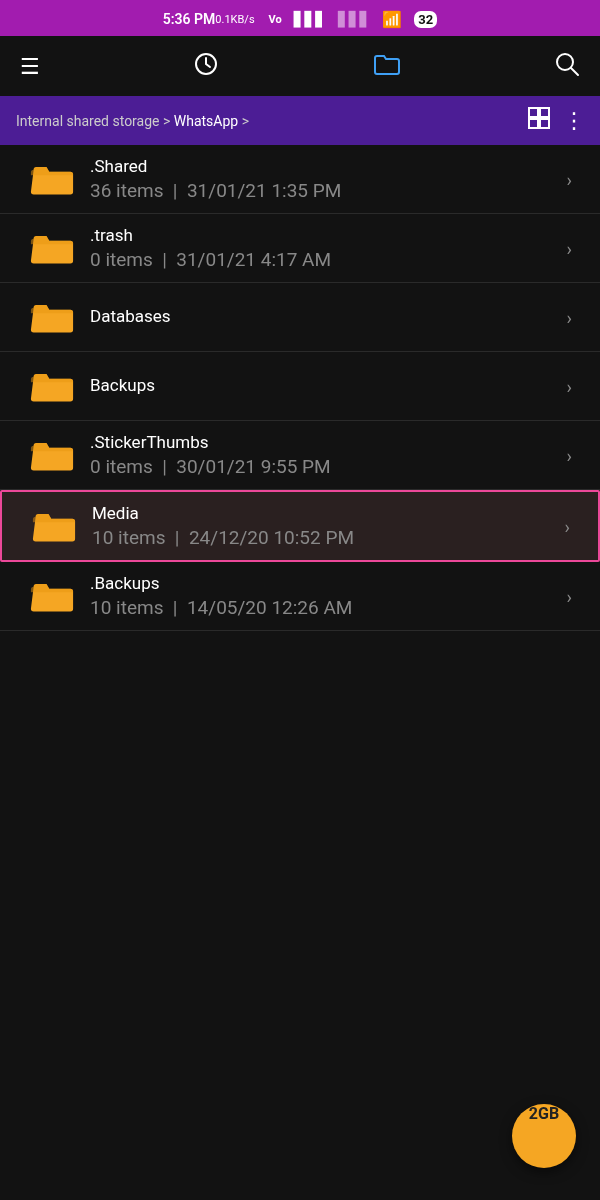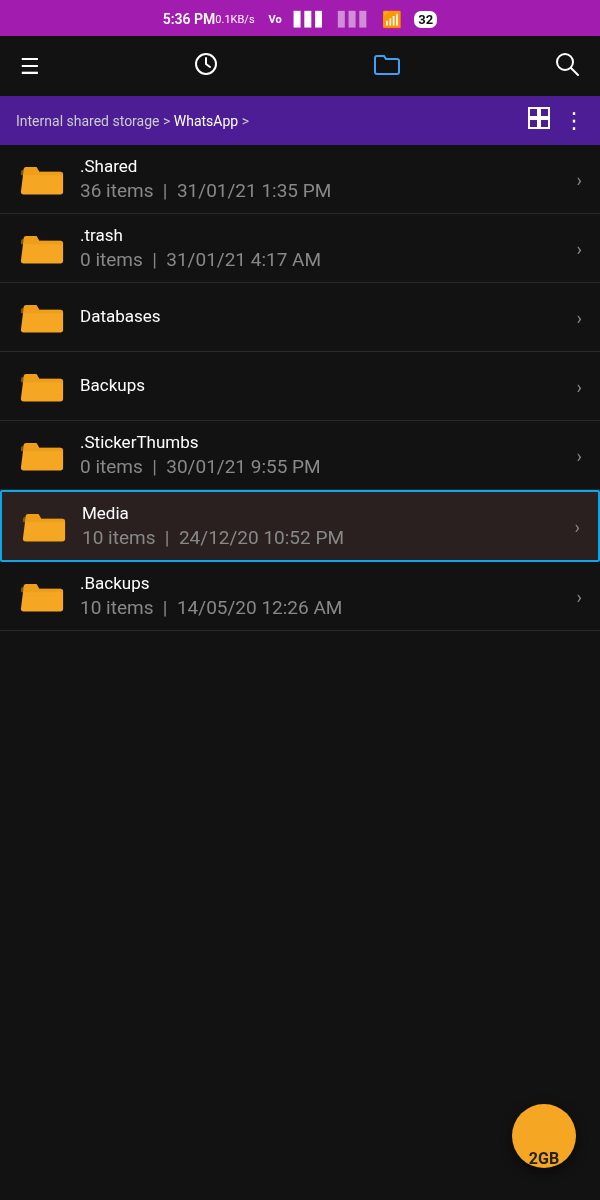--- a/index.html
+++ b/index.html
@@ -105,7 +105,7 @@
     .folder-item {
       display: flex;
       align-items: center;
-      padding: 10px 18px;
+      padding: 10px 28px;
       border-bottom: 1px solid #2a2a2a;
       cursor: pointer;
       background: transparent;

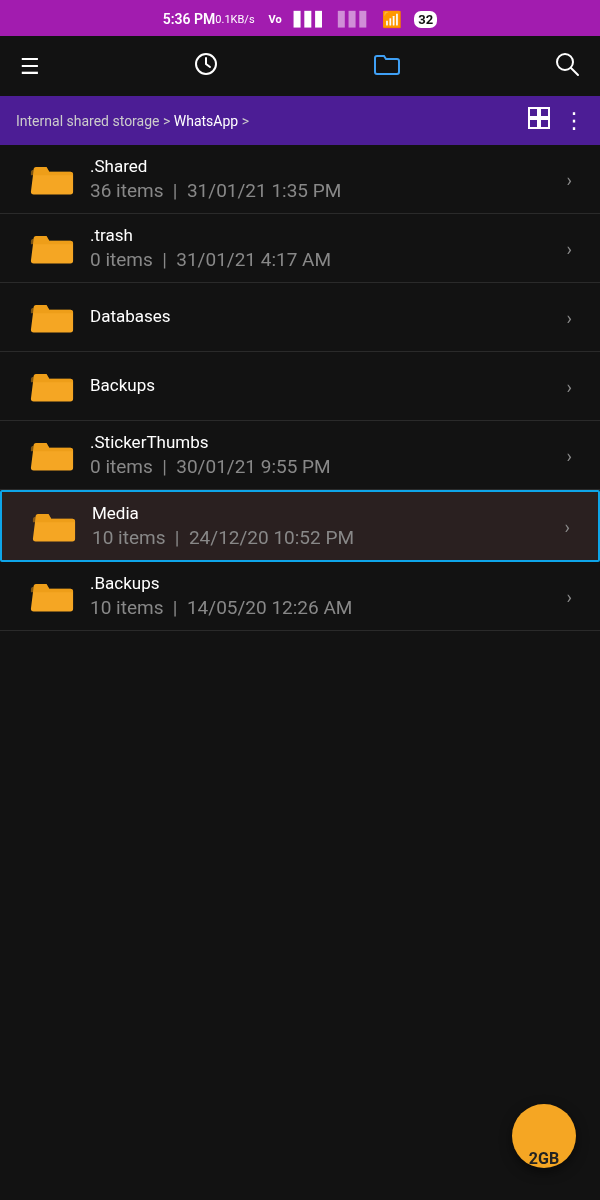--- a/index.html
+++ b/index.html
@@ -114,7 +114,7 @@
     }
     .folder-item.highlighted {
       background: #2a2020;
-      border: 2px solid #0ea5e9;
+      border: 2px solid #ec4899;
       border-radius: 2px;
     }
 

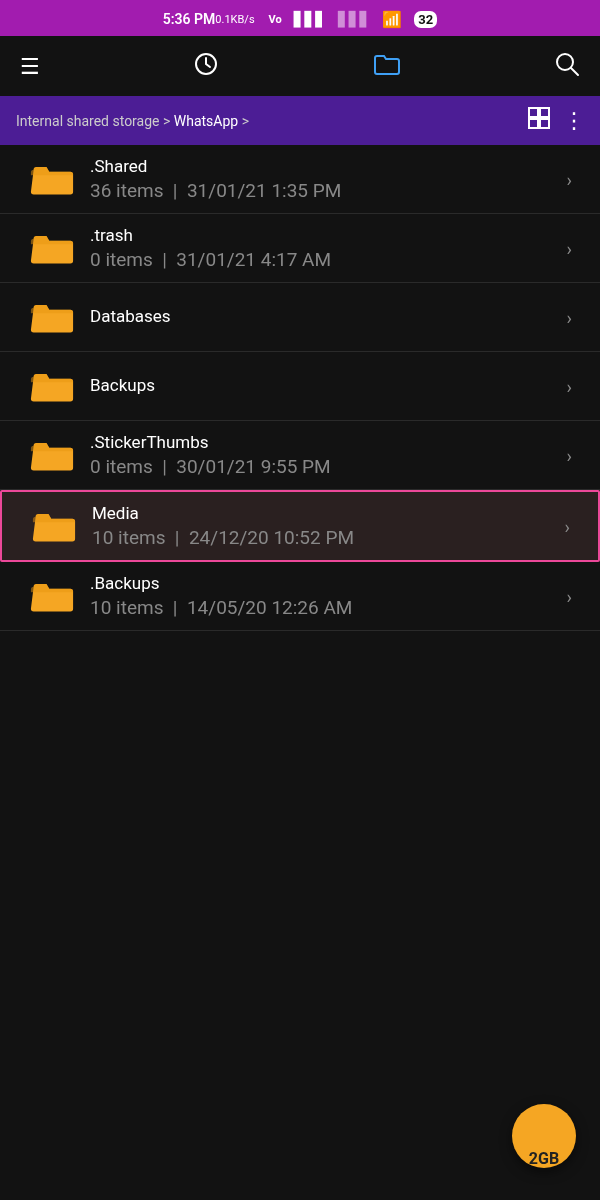--- a/index.html
+++ b/index.html
@@ -162,7 +162,7 @@
       border-radius: 50%;
       background: #f5a623;
       display: flex;
-      align-items: flex-end;
+      align-items: flex-start;
       justify-content: center;
       font-size: 16px;
       font-weight: 700;

